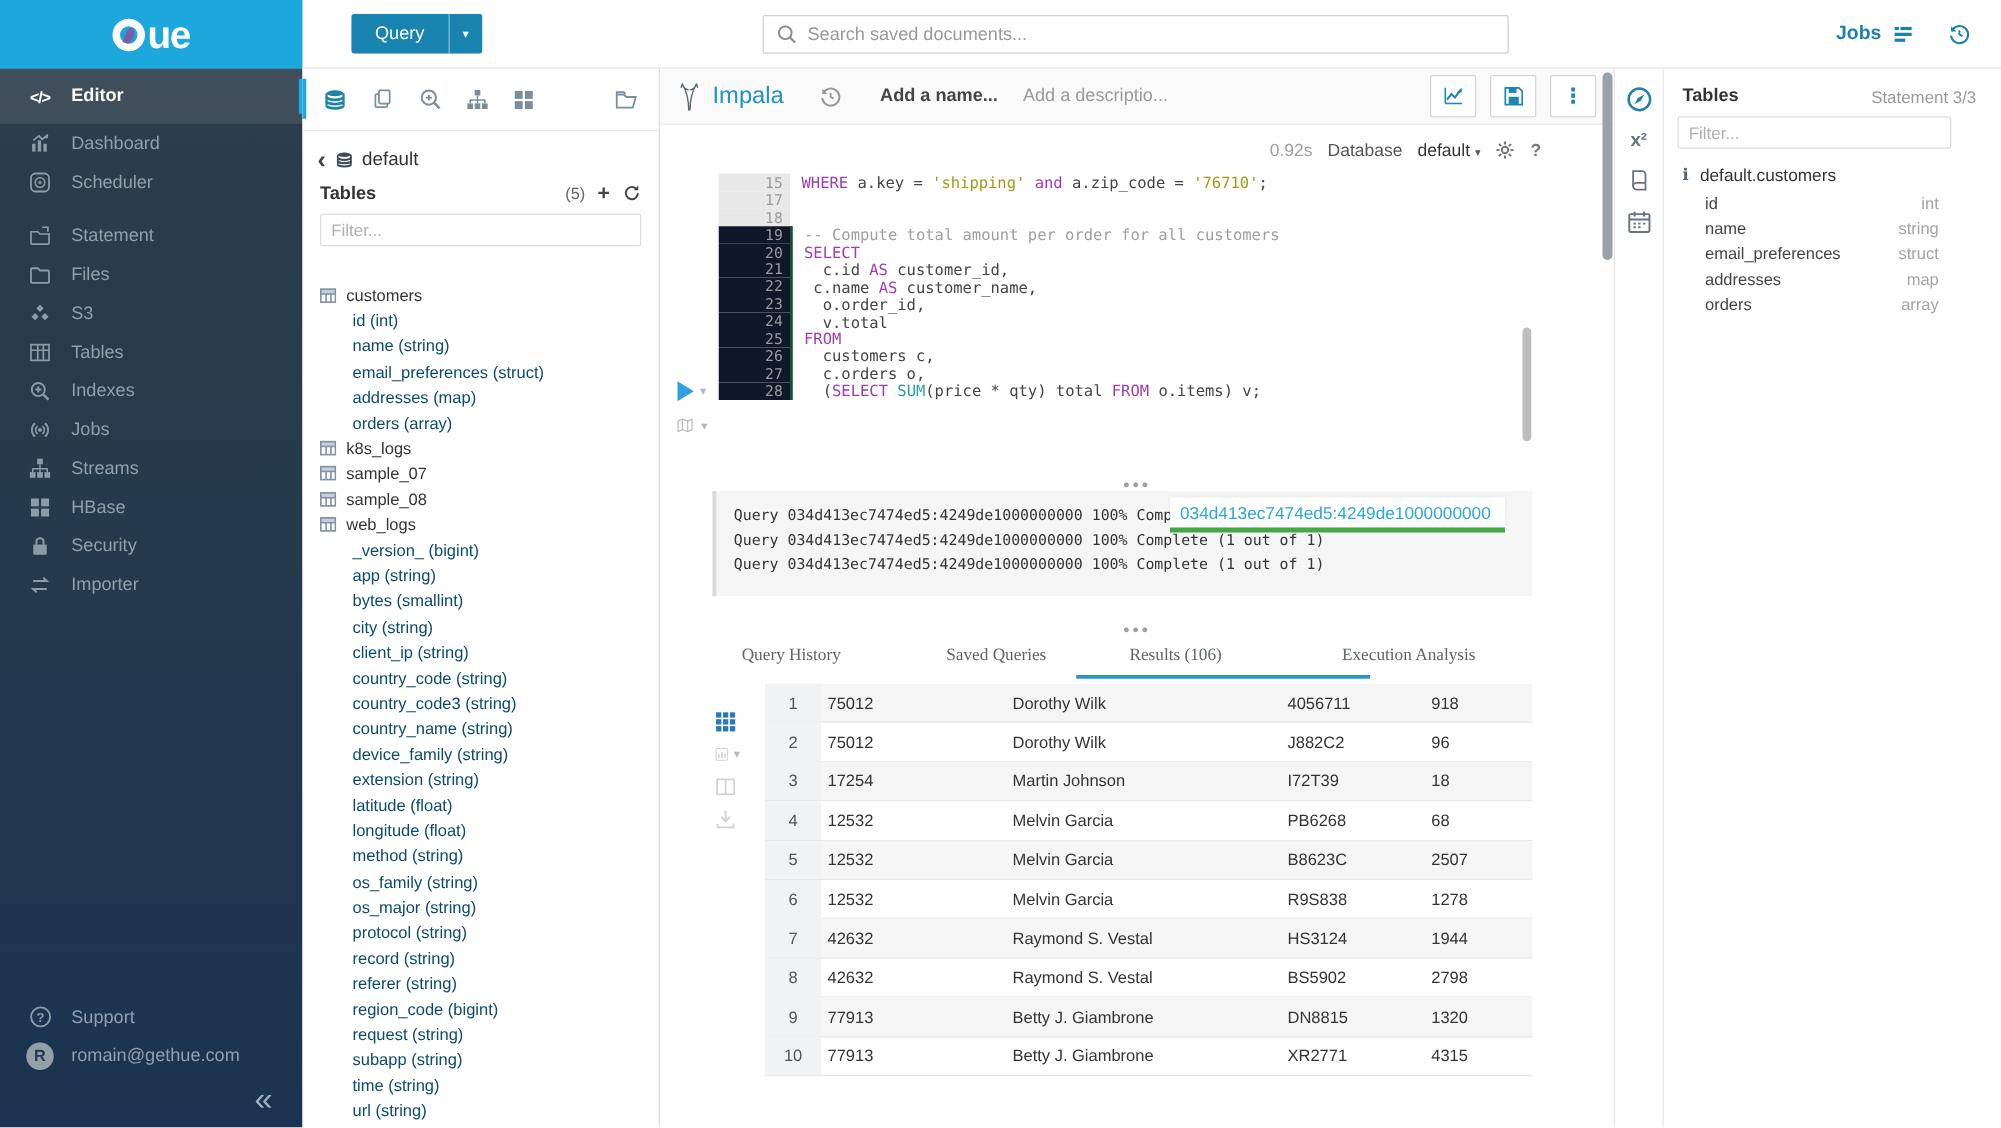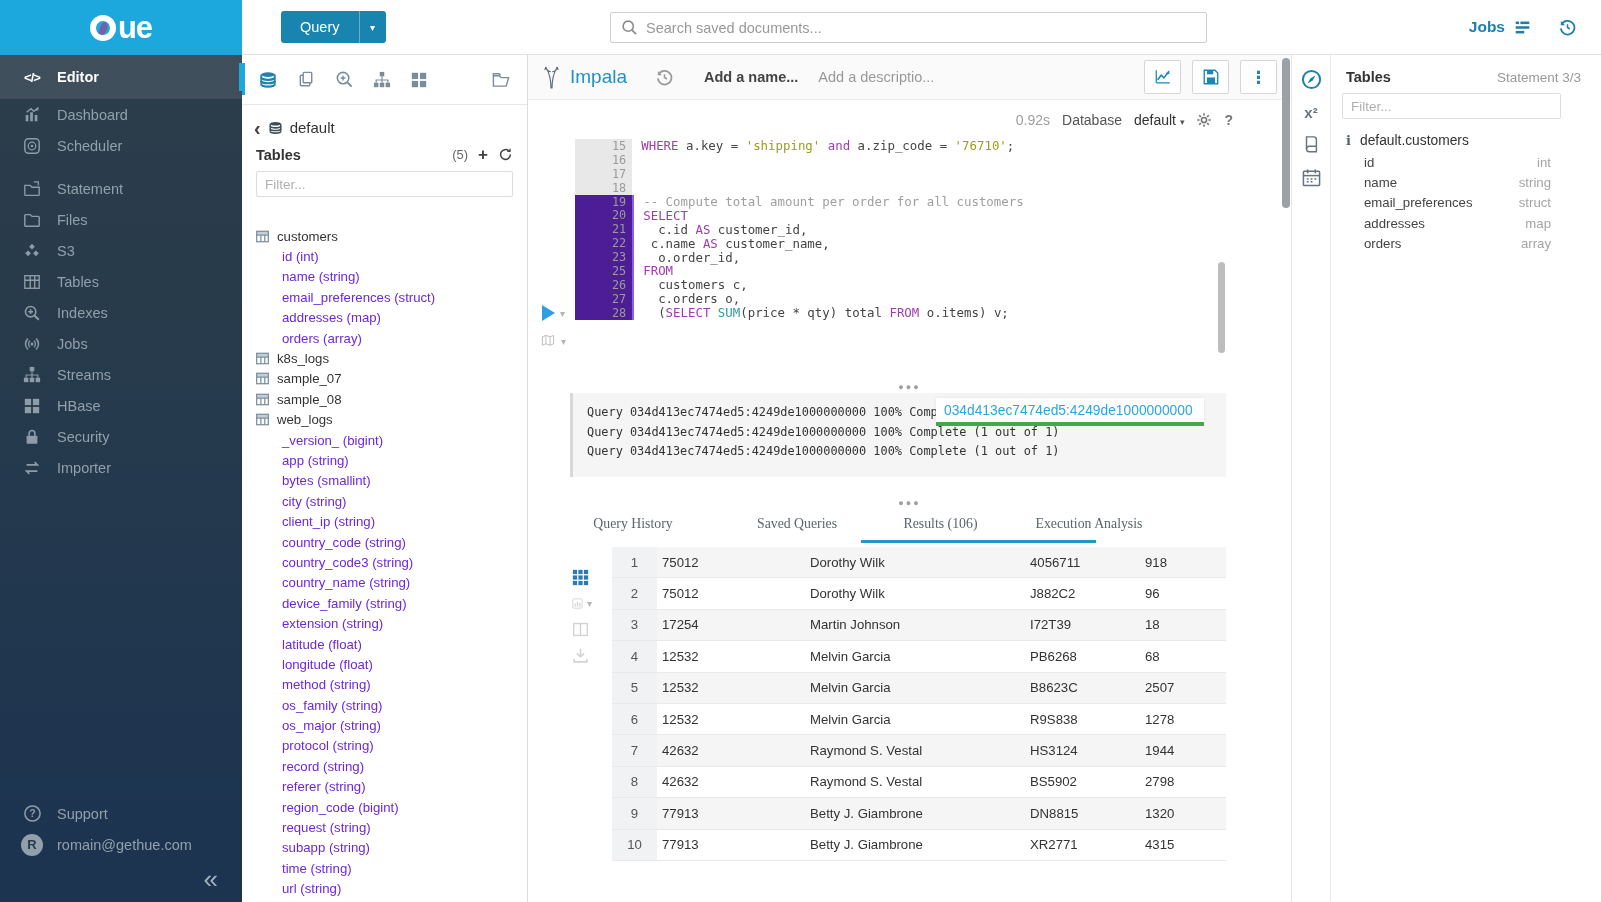--- a/index.html
+++ b/index.html
@@ -639,10 +639,6 @@
         <div class="cl">
           <span class="gut prev">15</span>
           <span class="txt"><span class="tk-k">WHERE</span><span class="tk-p"> a.key = </span><span class="tk-s">'shipping'</span><span class="tk-p"> </span><span class="tk-k">and</span><span class="tk-p"> a.zip_code = </span><span class="tk-s">'76710'</span><span class="tk-p">;</span></span>
-        </div>
-        <div class="cl">
-          <span class="gut prev">16</span>
-          <span class="txt"></span>
         </div>
         <div class="cl">
           <span class="gut prev">17</span>

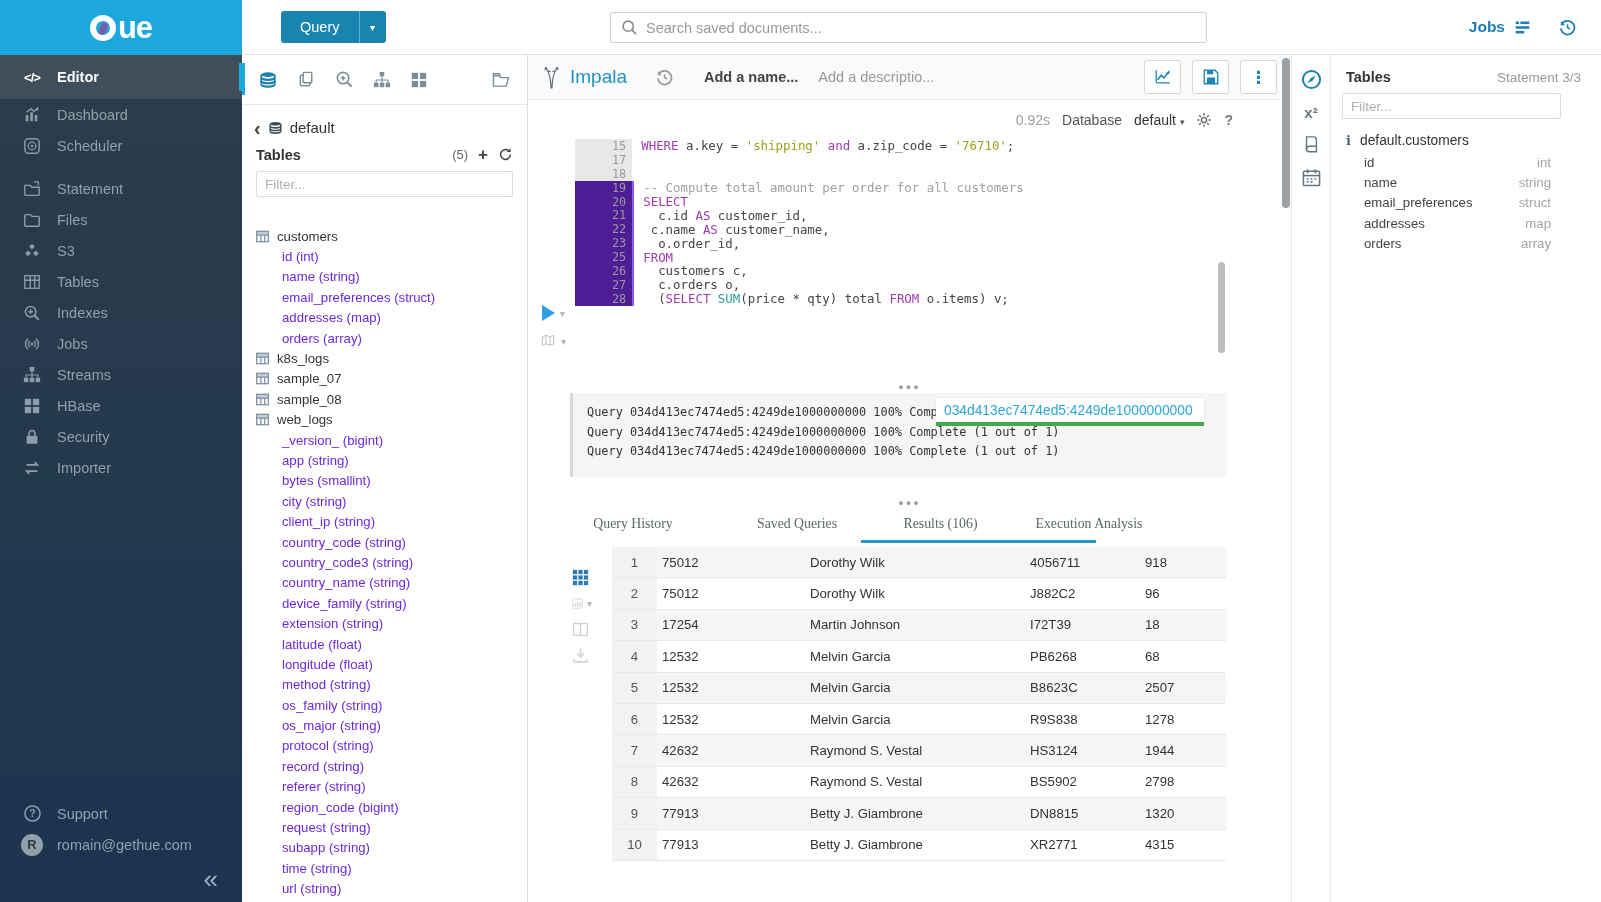--- a/index.html
+++ b/index.html
@@ -100,7 +100,7 @@
   .gut { flex:0 0 30px; display:flex; align-items:center; justify-content:flex-end; padding-right:6px;
     color:#9b9b9b; font-size:11.8px;padding-left:37px; }
   .gut.prev { background:#e8e8e8; }
-  .gut.stmt { background:#4c1d95; border-right:2px solid #8b5cf6; }
+  .gut.stmt { background:#0f172a; border-right:2px solid #14532d; }
   .txt { display:flex; align-items:center; padding-left:9px; white-space:pre; color:#444; }
   .tk-k { color:#a03bb3; } .tk-s { color:#9d9e17; } .tk-c { color:#9f9f9f; }
   .tk-f { color:#2a9f9f; } .tk-p { color:#444; }

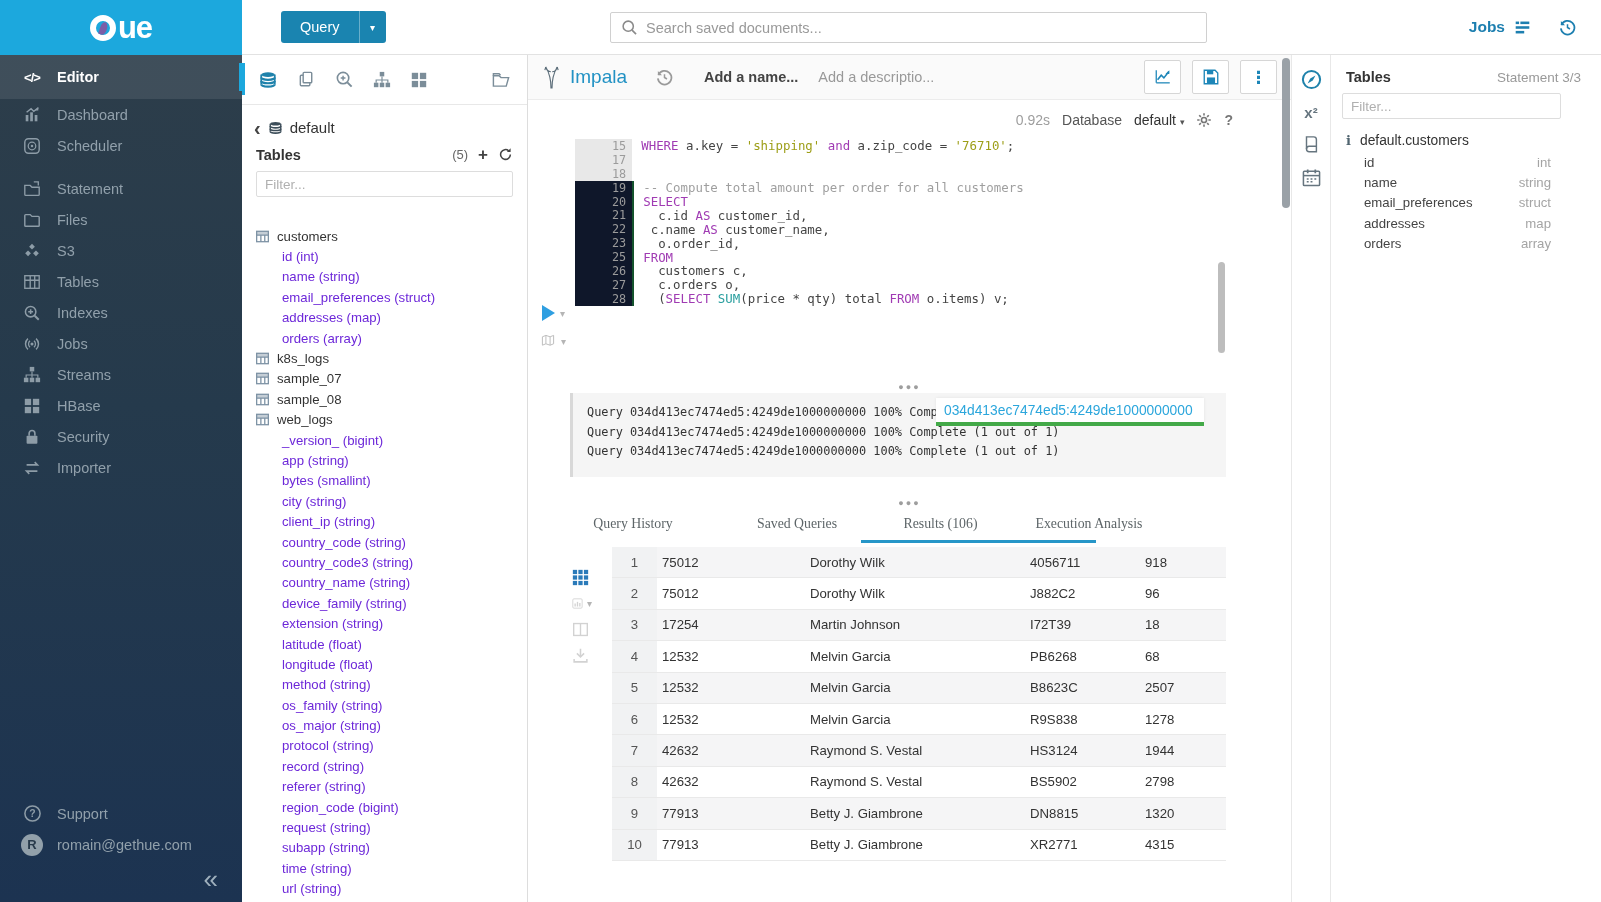--- a/index.html
+++ b/index.html
@@ -72,7 +72,7 @@
   .tree { font-size:13.2px; color:#333; overflow:hidden; height:700px;margin-top:29px; }
   .tree-row { height:20.4px; display:flex; align-items:center; gap:8px; padding-left:14px; cursor:pointer; white-space:nowrap; }
   .tree-row .ticon { color:#7e93a5; }
-  .tree-row.col { padding-left:40px; color:#6d28d9; }
+  .tree-row.col { padding-left:40px; color:#0c4a6e; }
 
   
   .main { position:absolute; left:528px; top:55px; width:763px; height:847px; background:#fff; }

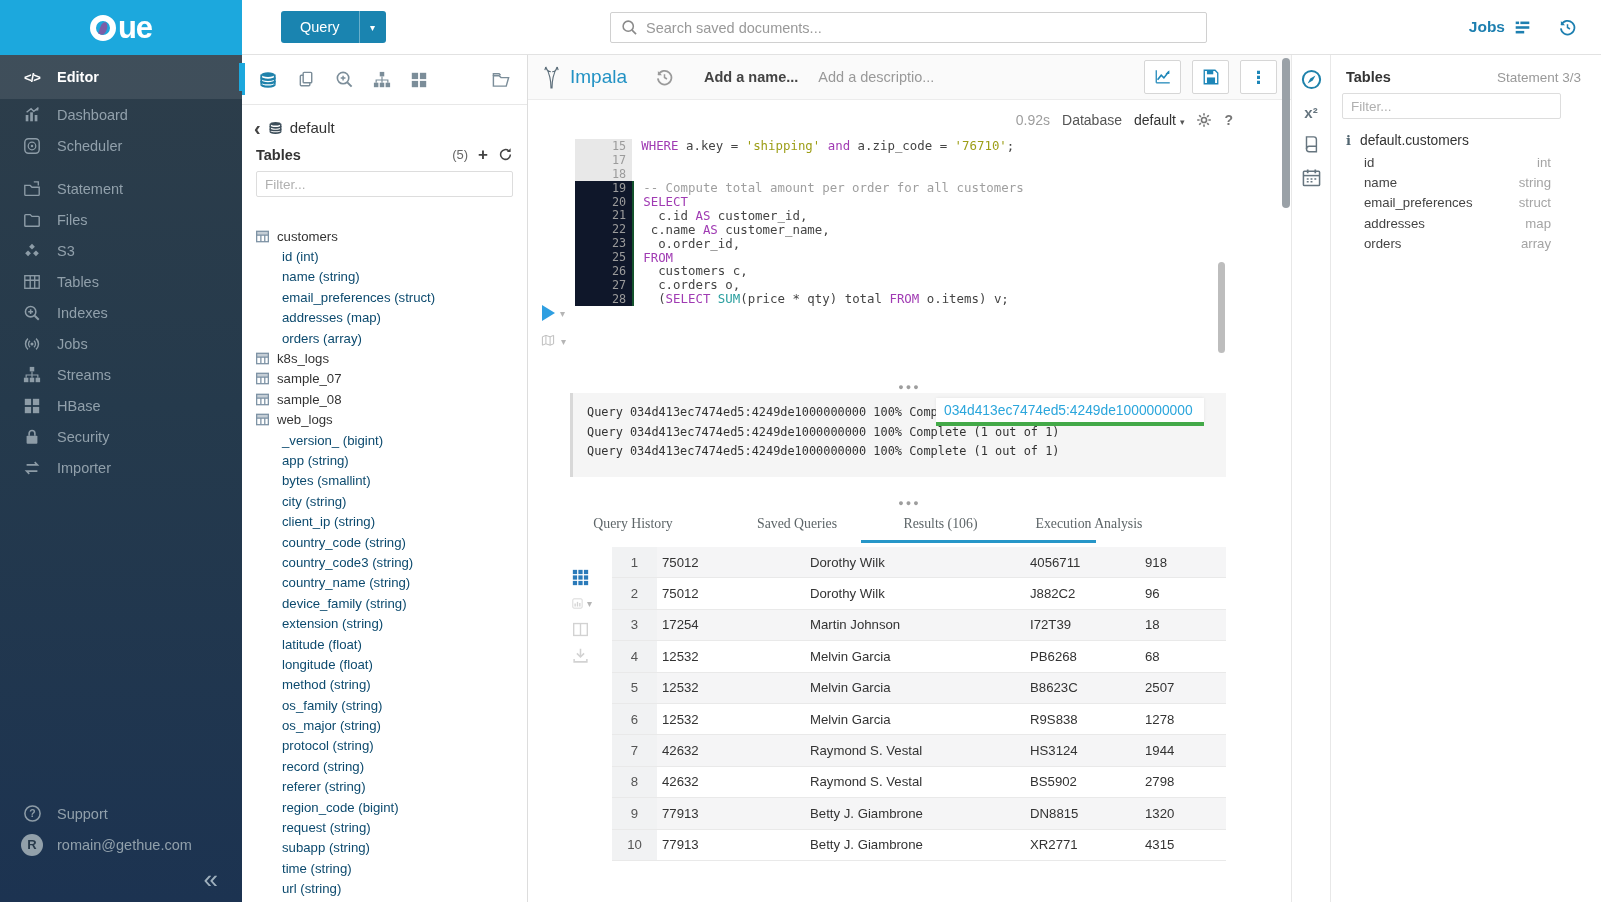--- a/index.html
+++ b/index.html
@@ -667,6 +667,10 @@
         <div class="cl">
           <span class="gut stmt">23</span>
           <span class="txt"><span class="tk-p">  o.order_id,</span></span>
+        </div>
+        <div class="cl">
+          <span class="gut stmt">24</span>
+          <span class="txt"><span class="tk-p">  v.total</span></span>
         </div>
         <div class="cl">
           <span class="gut stmt">25</span>

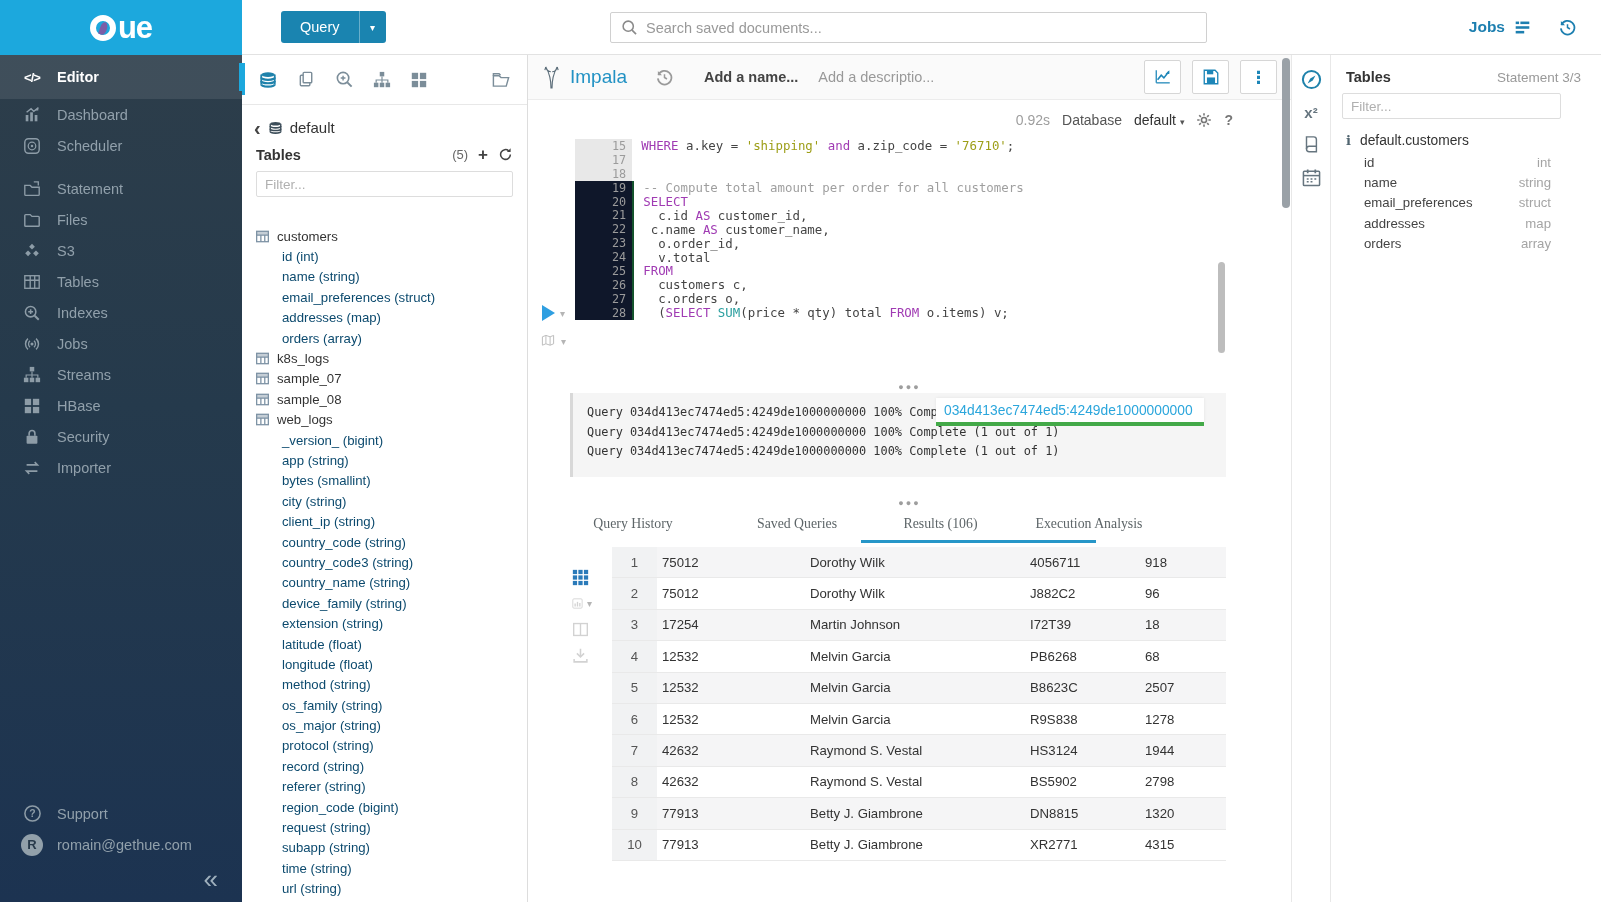--- a/index.html
+++ b/index.html
@@ -129,7 +129,7 @@
   .tab:nth-child(1) { left:30px;  width:150px; }
   .tab:nth-child(2) { left:193px; width:152px; }
   .tab:nth-child(3) { left:345px; width:135px; }
-  .tab:nth-child(4) { left:471px; width:180px;text-align:center; }
+  .tab:nth-child(4) { left:509px; width:180px;text-align:center; }
   .tab.active::after { content:''; position:absolute; left:-12px; right:-88px; bottom:0; height:3px; background:#2696c8; }
 
   .grid-tools { position:absolute; left:44px; top:514px; width:20px; }

